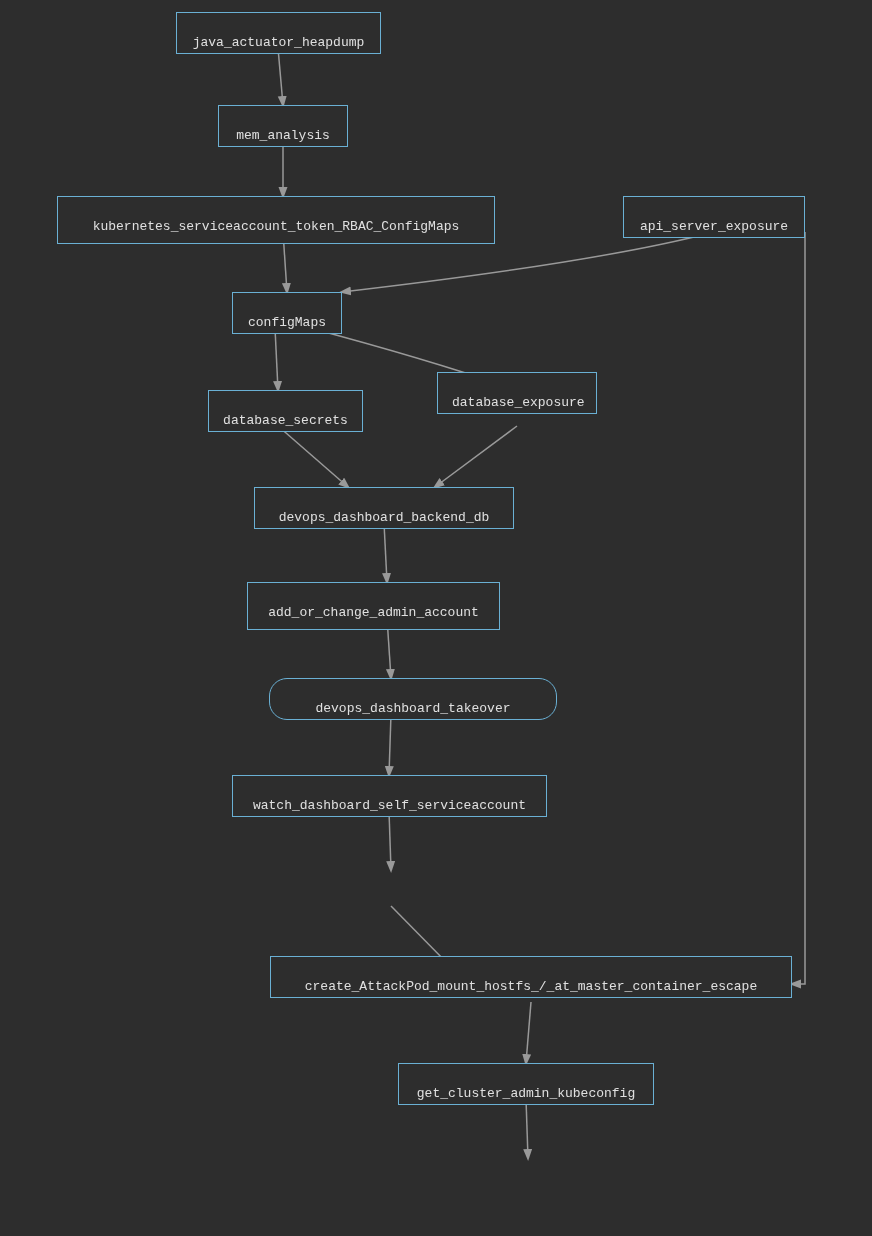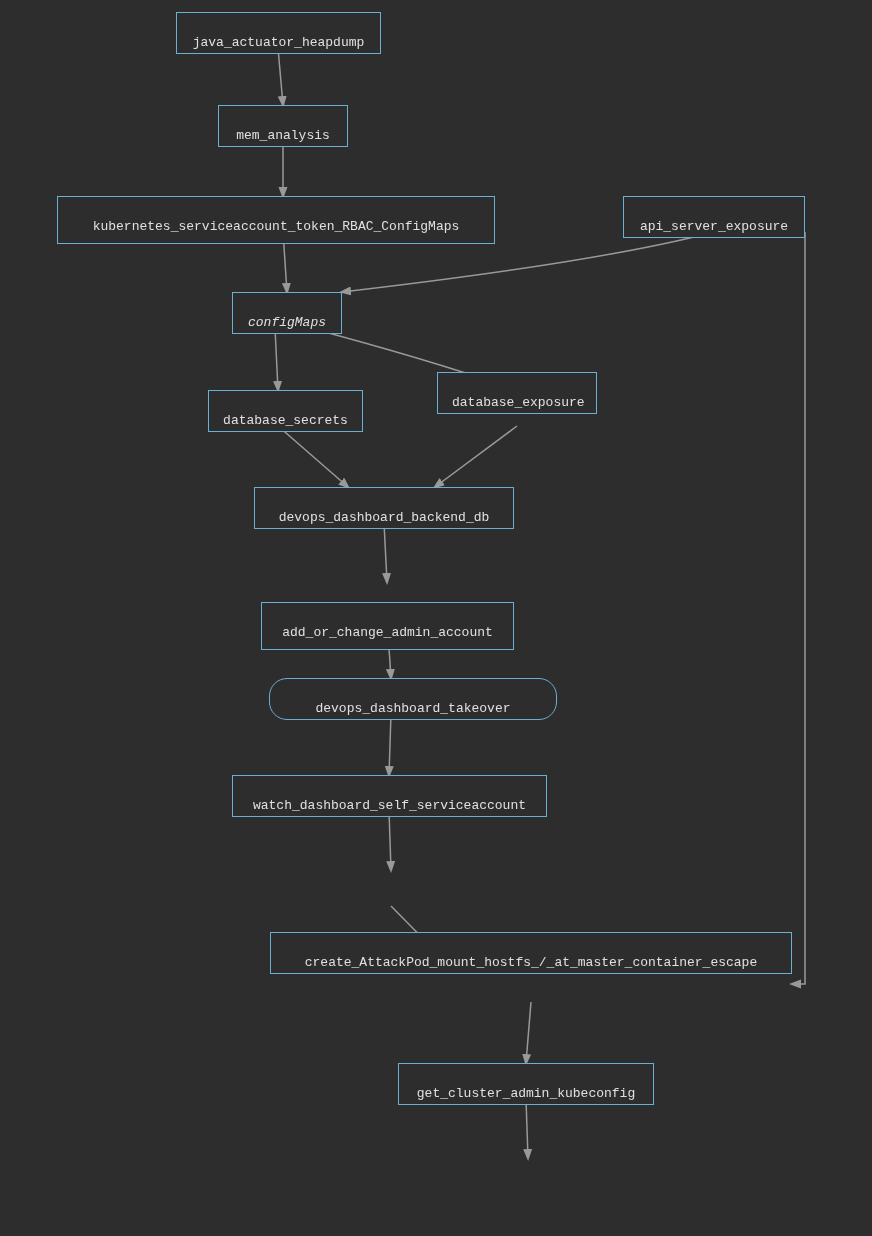--- a/index.html
+++ b/index.html
@@ -94,7 +94,7 @@
     <div class="node" style="left: 218px; top: 105px; width: 130px; height: 36px; line-height: 20px; font-family: Liberation Mono, monospace;">mem_analysis</div>
     <div class="node" style="left: 57px; top: 196px; width: 438px; height: 48px; line-height: 20px;">kubernetes_serviceaccount_token_RBAC_ConfigMaps</div>
     <div class="node" style="left: 623px; top: 196px; width: 182px; height: 36px; line-height: 20px;">api_server_exposure</div>
-    <div class="node" style="left: 232px; top: 292px; width: 110px; height: 36px; line-height: 20px; font-style: italic;">configMaps</div>
+    <div class="node" style="left: 232px; top: 292px; width: 110px; height: 36px; line-height: 20px;">configMaps</div>
     <div class="node" style="left: 208px; top: 390px; width: 155px; height: 36px; line-height: 20px;">database_secrets</div>
     <div class="node" style="left: 437px; top: 372px; width: 160px; height: 36px; line-height: 20px;">database_exposure</div>
     <div class="node" style="left: 254px; top: 487px; width: 260px; height: 36px; line-height: 20px;">devops_dashboard_backend_db</div>

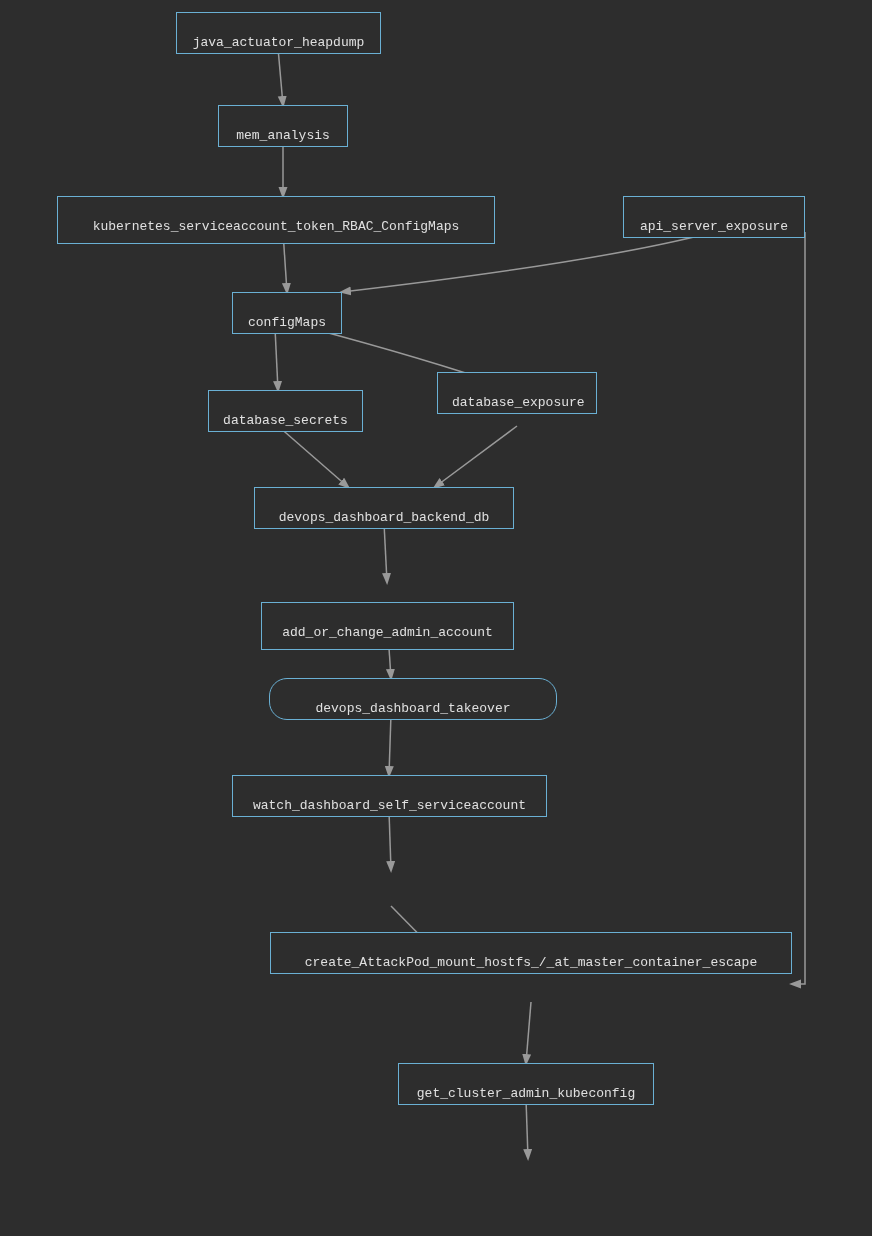--- a/index.html
+++ b/index.html
@@ -98,7 +98,7 @@
     <div class="node" style="left: 208px; top: 390px; width: 155px; height: 36px; line-height: 20px;">database_secrets</div>
     <div class="node" style="left: 437px; top: 372px; width: 160px; height: 36px; line-height: 20px;">database_exposure</div>
     <div class="node" style="left: 254px; top: 487px; width: 260px; height: 36px; line-height: 20px;">devops_dashboard_backend_db</div>
-    <div class="node" style="left: 261px; top: 582px; width: 253px; height: 48px; line-height: 20px; margin-top: 20px;">add_or_change_admin_account</div>
+    <div class="node" style="left: 247px; top: 582px; width: 253px; height: 48px; line-height: 20px;">add_or_change_admin_account</div>
     <div class="node" style="left: 269px; top: 678px; width: 288px; height: 36px; line-height: 20px; border-radius: 18px;">devops_dashboard_takeover</div>
     <div class="node" style="left: 232px; top: 775px; width: 315px; height: 23px; line-height: 20px;">watch_dashboard_self_serviceaccount</div>
     <div class="node" style="left: 270px; top: 932px; width: 522px; height: 20px; line-height: 20px; font-family: Liberation Mono, monospace;">create_AttackPod_mount_hostfs_/_at_master_container_escape</div>

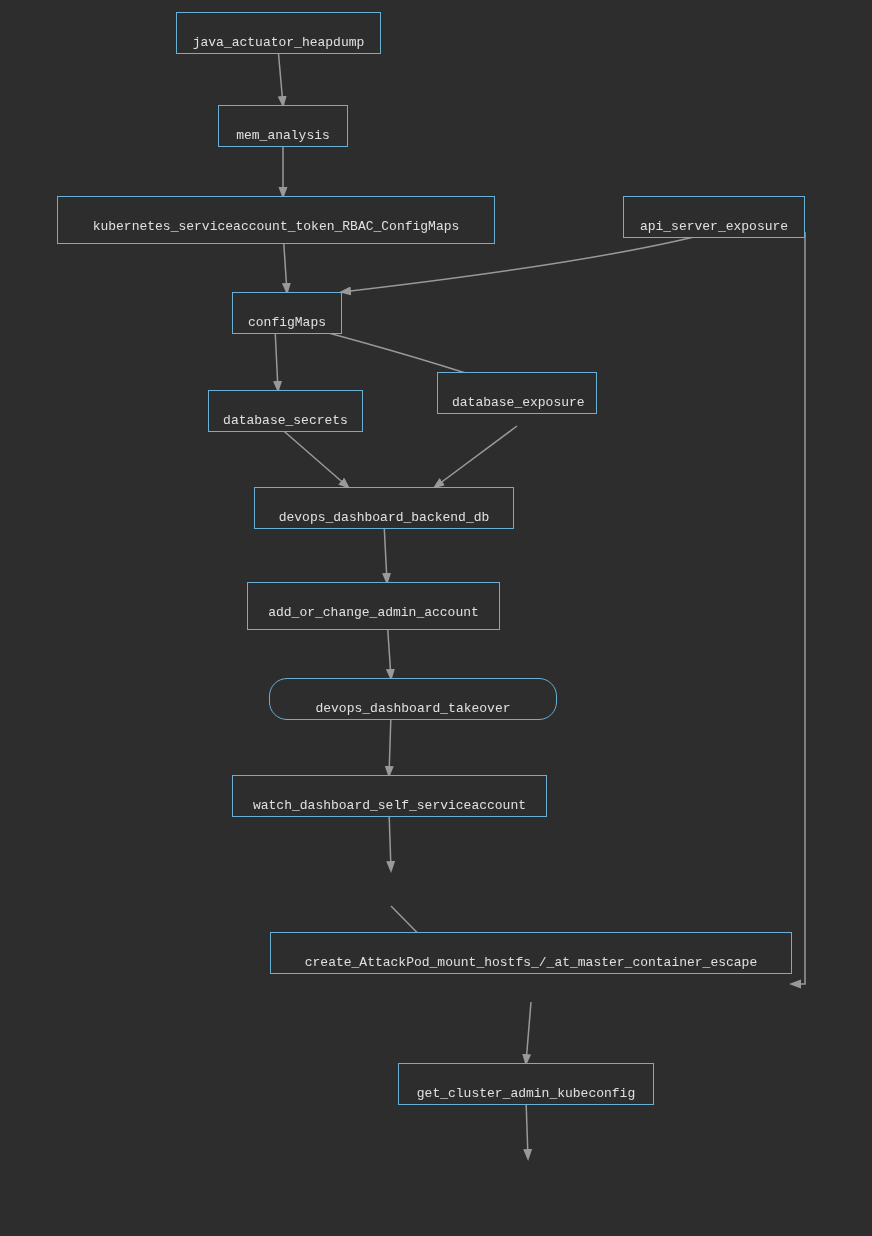--- a/index.html
+++ b/index.html
@@ -101,7 +101,7 @@
     <div class="node" style="left: 247px; top: 582px; width: 253px; height: 48px; line-height: 20px;">add_or_change_admin_account</div>
     <div class="node" style="left: 269px; top: 678px; width: 288px; height: 36px; line-height: 20px; border-radius: 18px;">devops_dashboard_takeover</div>
     <div class="node" style="left: 232px; top: 775px; width: 315px; height: 23px; line-height: 20px;">watch_dashboard_self_serviceaccount</div>
-    <div class="node" style="left: 270px; top: 932px; width: 522px; height: 20px; line-height: 20px; font-family: Liberation Mono, monospace;">create_AttackPod_mount_hostfs_/_at_master_container_escape</div>
+    <div class="node" style="left: 270px; top: 956px; width: 522px; height: 20px; line-height: 20px; font-family: Liberation Mono, monospace;">create_AttackPod_mount_hostfs_/_at_master_container_escape</div>
     <div class="node" style="left: 398px; top: 1063px; width: 256px; height: 36px; line-height: 20px;">get_cluster_admin_kubeconfig</div>
   </div>
 

